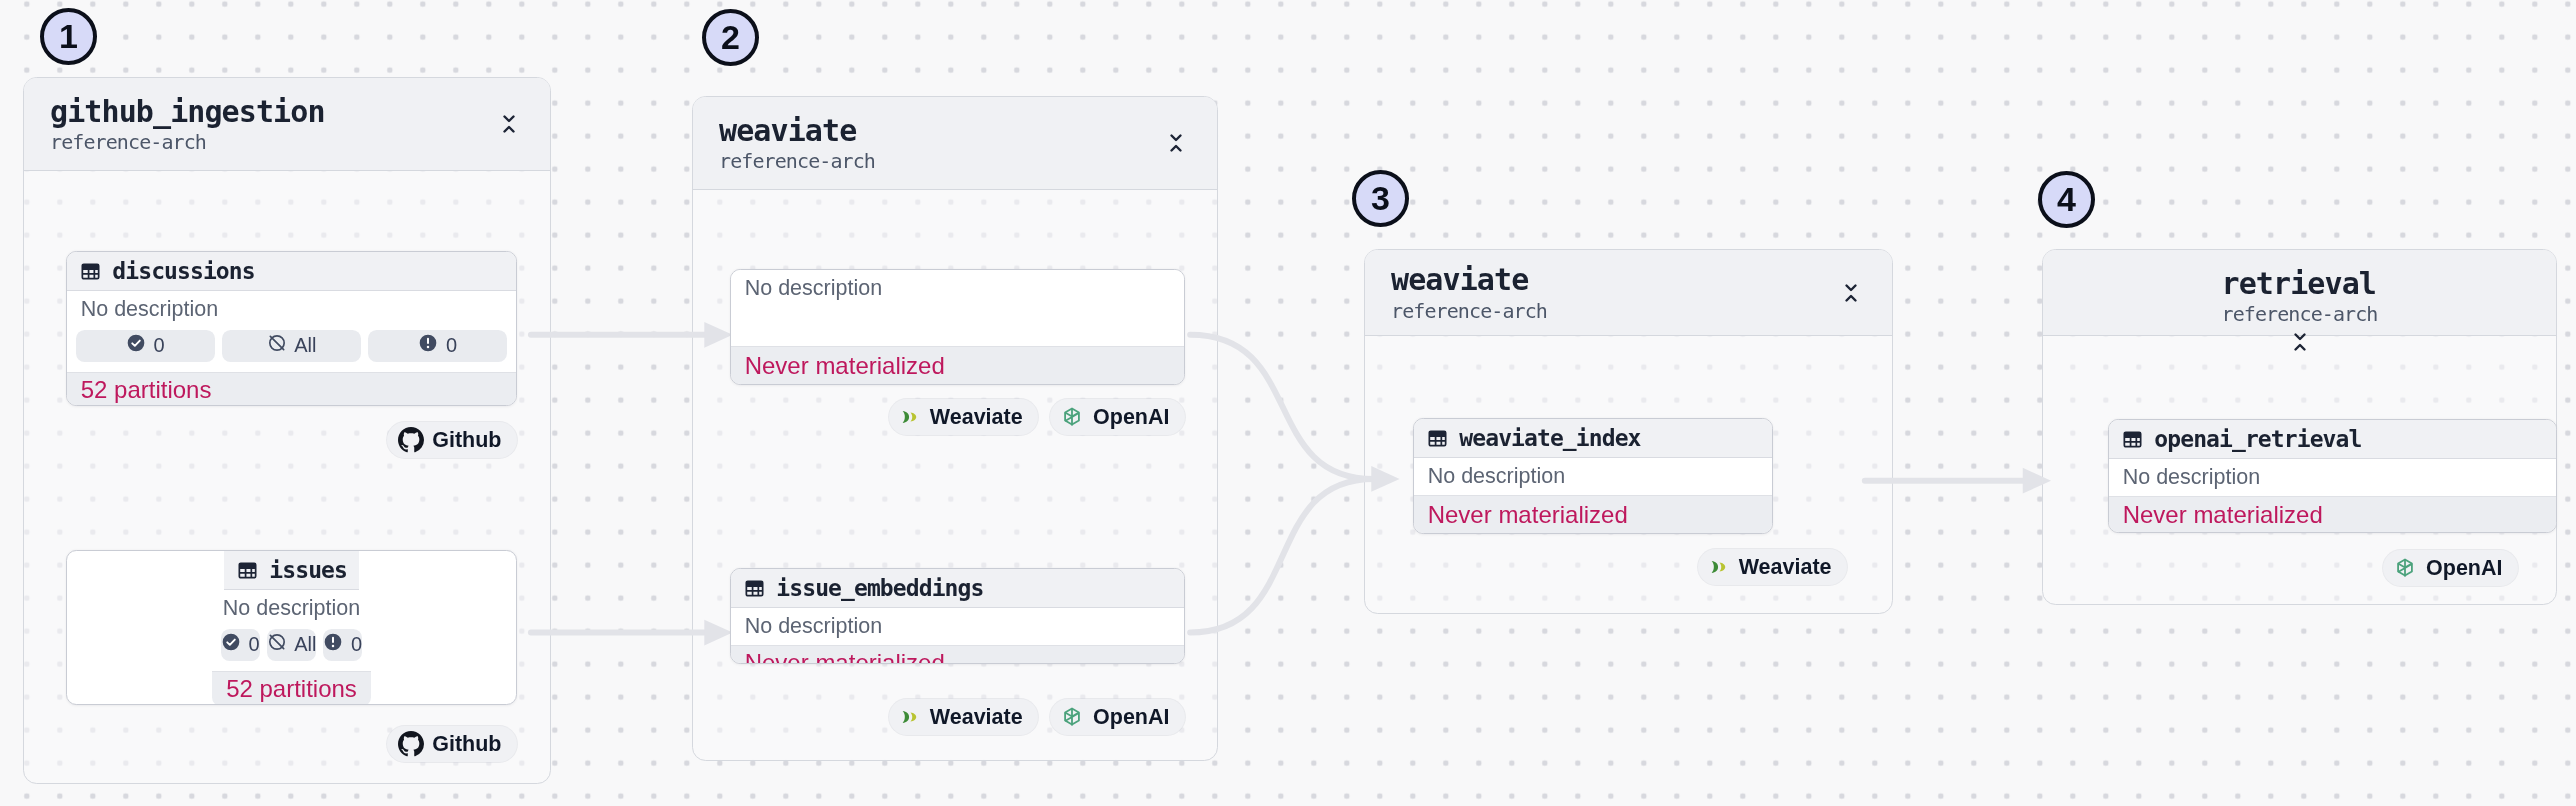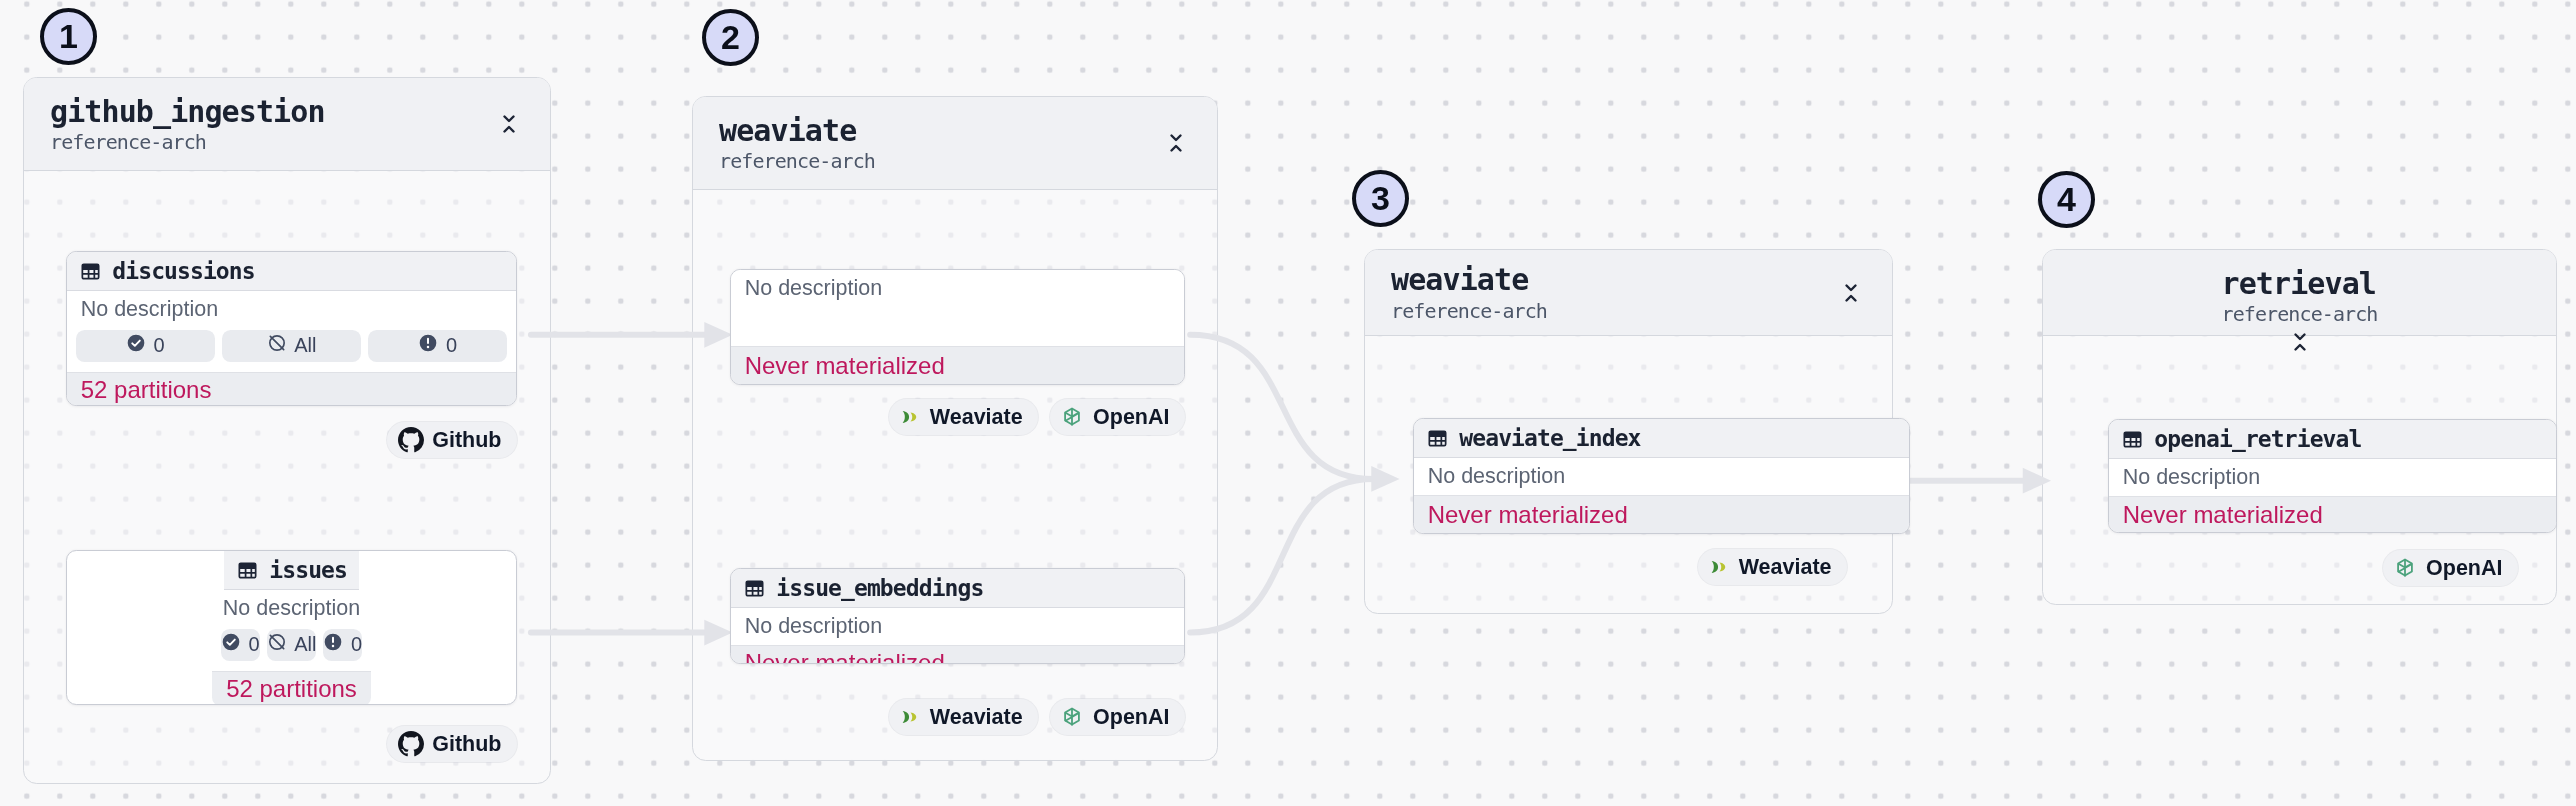--- a/index.html
+++ b/index.html
@@ -290,7 +290,7 @@
   <footer class="n-footer">Never materialized</footer>
 </article>
 
-<article class="node" style="left:1413px;top:418px;width:497px;height:116px;">
+<article class="node" style="left:1413px;top:418px;width:360px;height:116px;">
   <header class="node-header">
     <span class="n-icon"><svg width="23" height="23" viewBox="0 0 24 24">
           <g stroke="#1d2435" stroke-width="1.8" fill="none">

